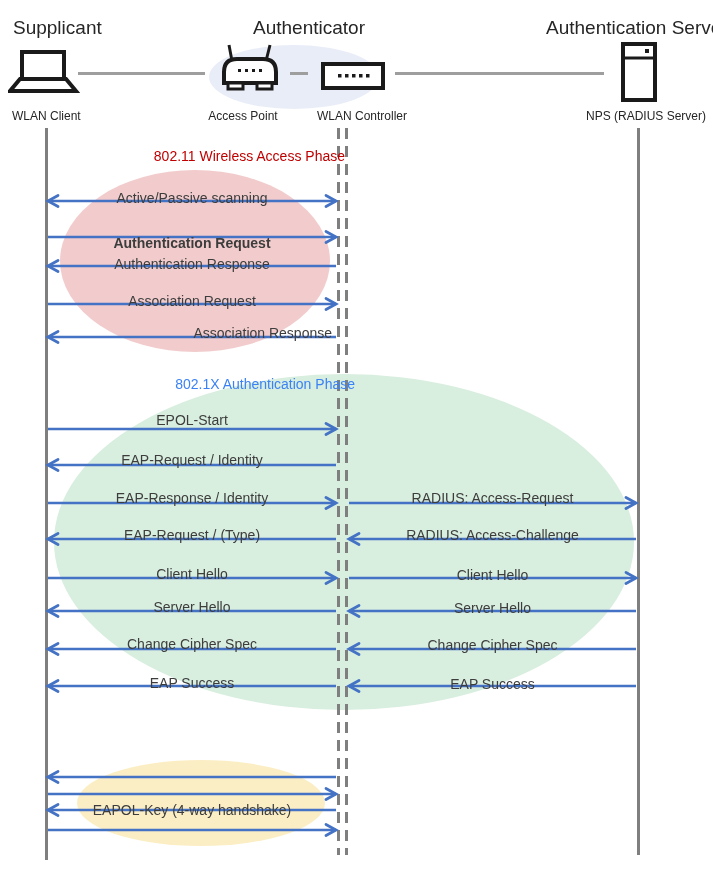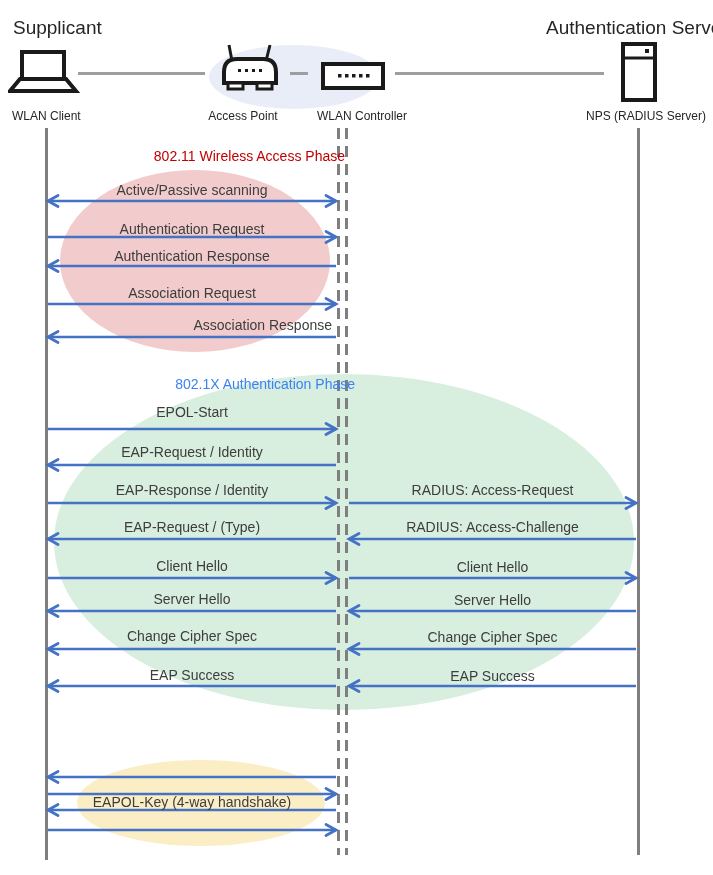--- a/index.html
+++ b/index.html
@@ -37,6 +37,7 @@
   <div class="ellipse" style="left: 77px; top: 760px; width: 248px; height: 86px; background-color: rgb(252, 238, 196);"></div>
 
   <div class="actor-label" style="left:13px;top:19px;">Supplicant</div>
+  <div class="actor-label center" style="left:234px;top:19px;width:150px;">Authenticator</div>
   <div class="actor-label right" style="left:546px;top:19px;width:160px;">Authentication Server</div>
 
   <div class="connector" style="left:78px;top:72px;width:127px;"></div>

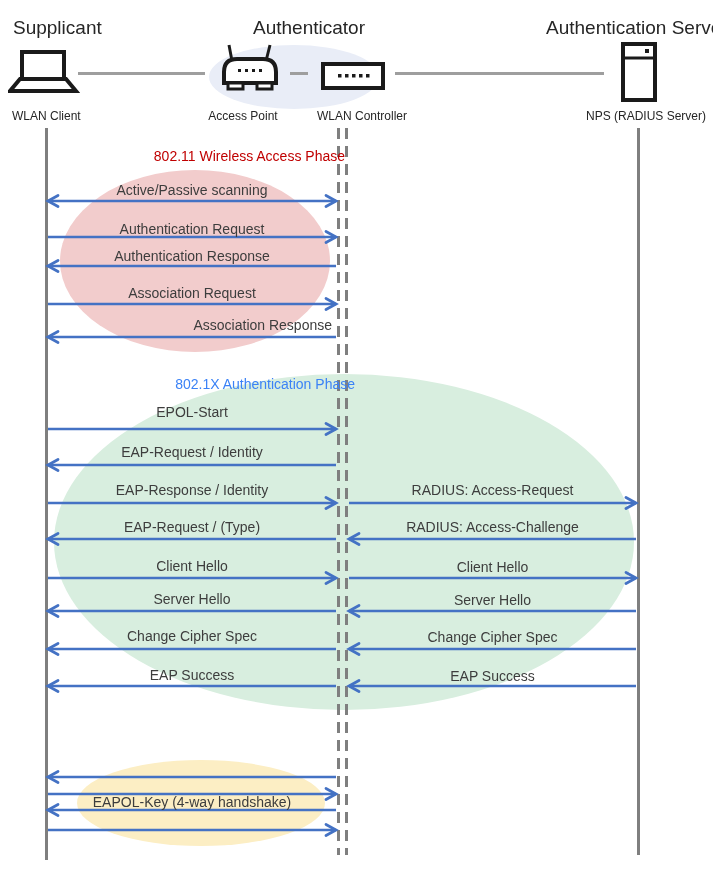--- a/index.html
+++ b/index.html
@@ -21,7 +21,7 @@
   .phase-title{position:absolute;font-size:14px;line-height:18px;text-align:right;white-space:nowrap;}
   .msg-label{
     position:absolute;width:280px;font-size:14px;line-height:20px;
-    text-align:center;white-space:nowrap;color:#3d3d3d;
+    text-align:center;white-space:nowrap;color:#3d3d3d;margin-top:8px;
   }
   #arrow-layer{position:absolute;left:0;top:0;pointer-events:none;}
   .icon{position:absolute;}

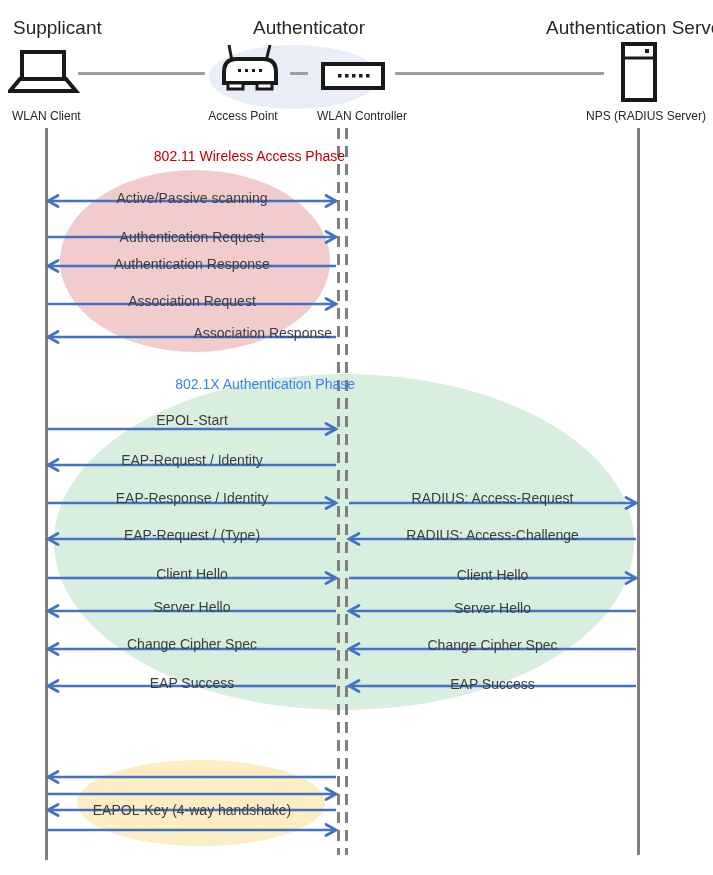--- a/index.html
+++ b/index.html
@@ -187,7 +187,7 @@
 
   <div id="label-layer">
       <div class="msg-label" style="left: 52px; top: 180px;">Active/Passive scanning</div>
-      <div class="msg-label" style="left: 52px; top: 219px;">Authentication Request</div>
+      <div class="msg-label" style="left: 52px; top: 225px; font-weight: bold;">Authentication Request</div>
       <div class="msg-label" style="left: 52px; top: 246px;">Authentication Response</div>
       <div class="msg-label" style="left: 52px; top: 283px;">Association Request</div>
       <div class="msg-label" style="left: 52px; top: 315px; text-align: right;">Association Response</div>

